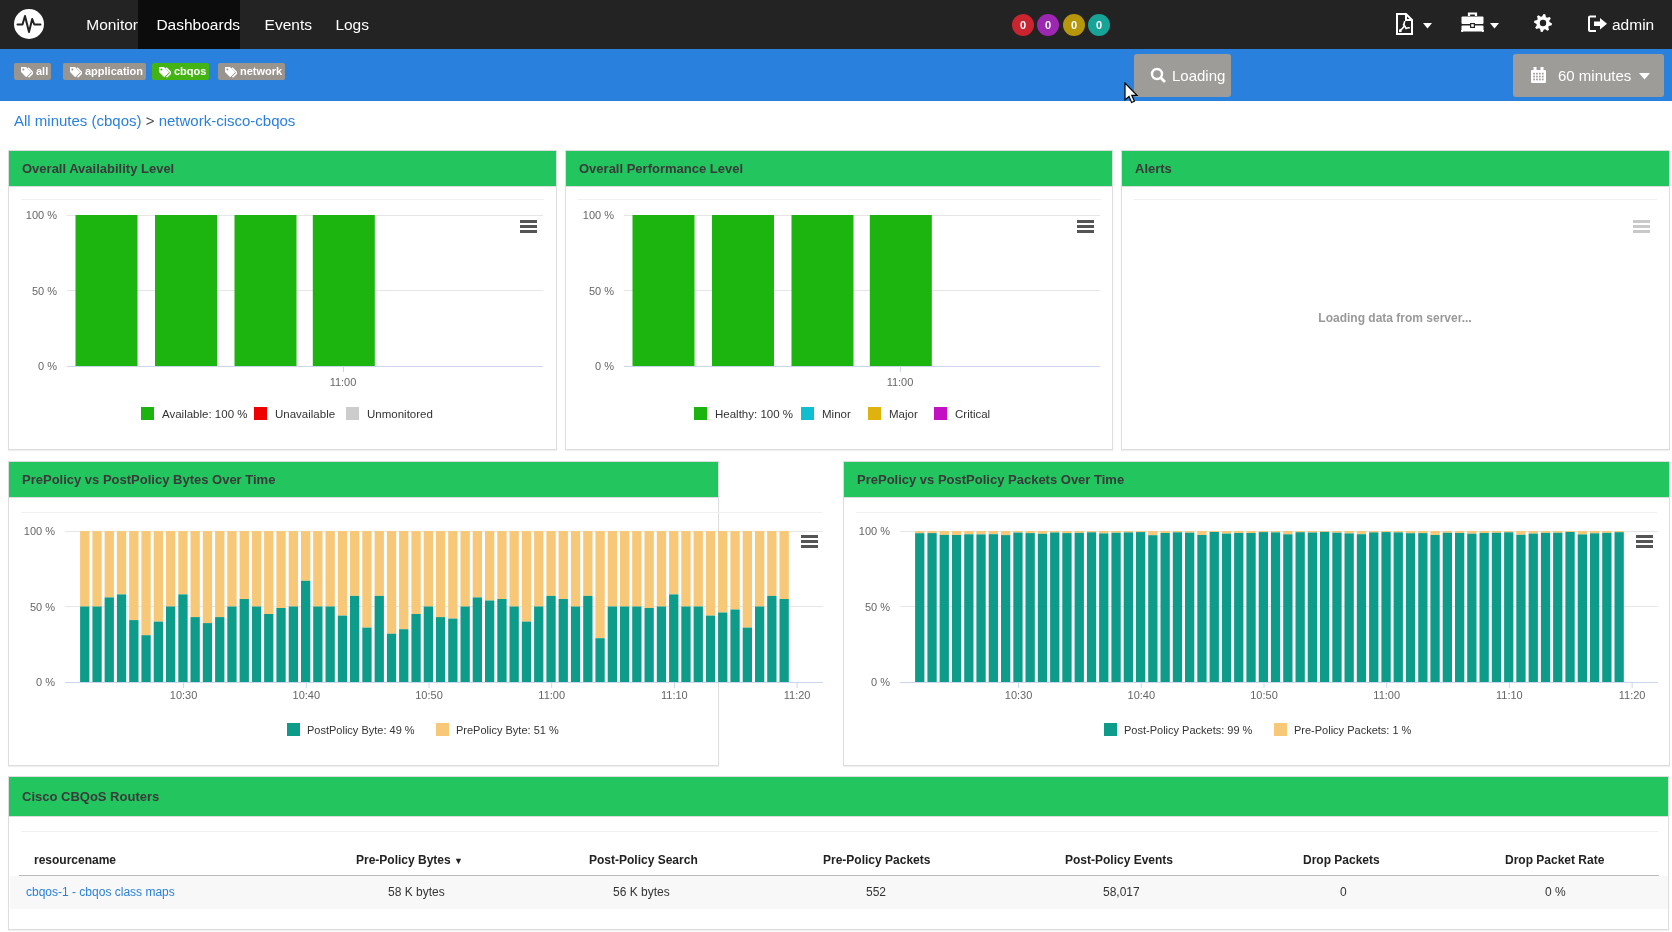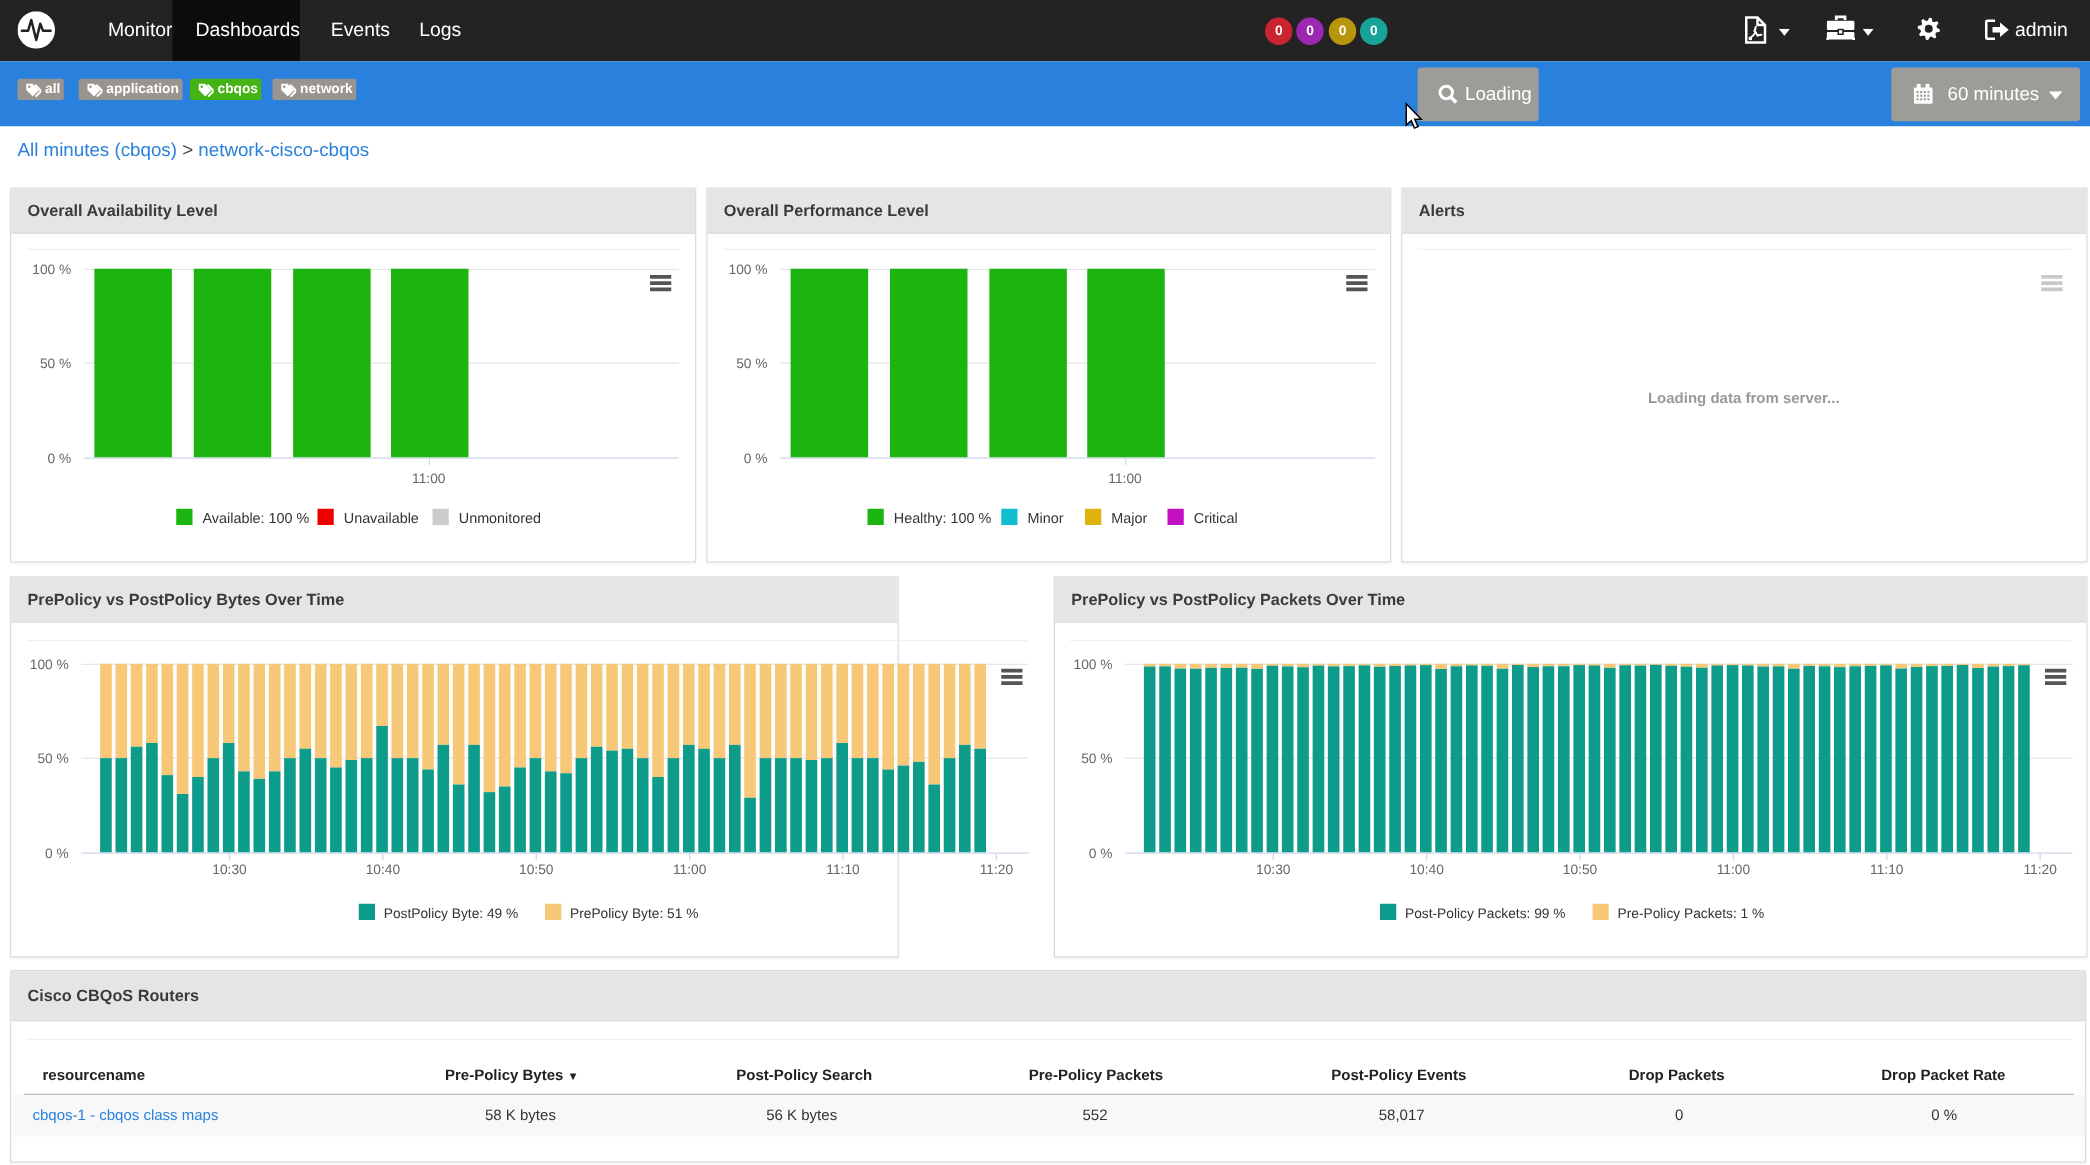--- a/index.html
+++ b/index.html
@@ -12,7 +12,7 @@
 .badge{position:absolute;top:14px;width:22px;height:22px;border-radius:50%;color:#fff;font-size:11px;font-weight:bold;text-align:center;line-height:22px}
 .graybtn{position:absolute;top:5px;height:43px;background:#9d9c98;color:#fff;font-size:15px;border-radius:3px}
 .panel{position:absolute;background:#fff;border:1px solid #ddd;box-shadow:0 1px 1px rgba(0,0,0,0.06)}
-.phead{height:36px;background:#e5e5e5;border-bottom:1px solid #ddd;line-height:35px;padding-left:13px;font-size:13px;font-weight:bold;color:#3a3a3a}
+.phead{height:36px;background:#22c55e;border-bottom:1px solid #ddd;line-height:35px;padding-left:13px;font-size:13px;font-weight:bold;color:#3a3a3a}
 .bc a{color:#2a80dd;text-decoration:none}
 </style></head>
 <body>

